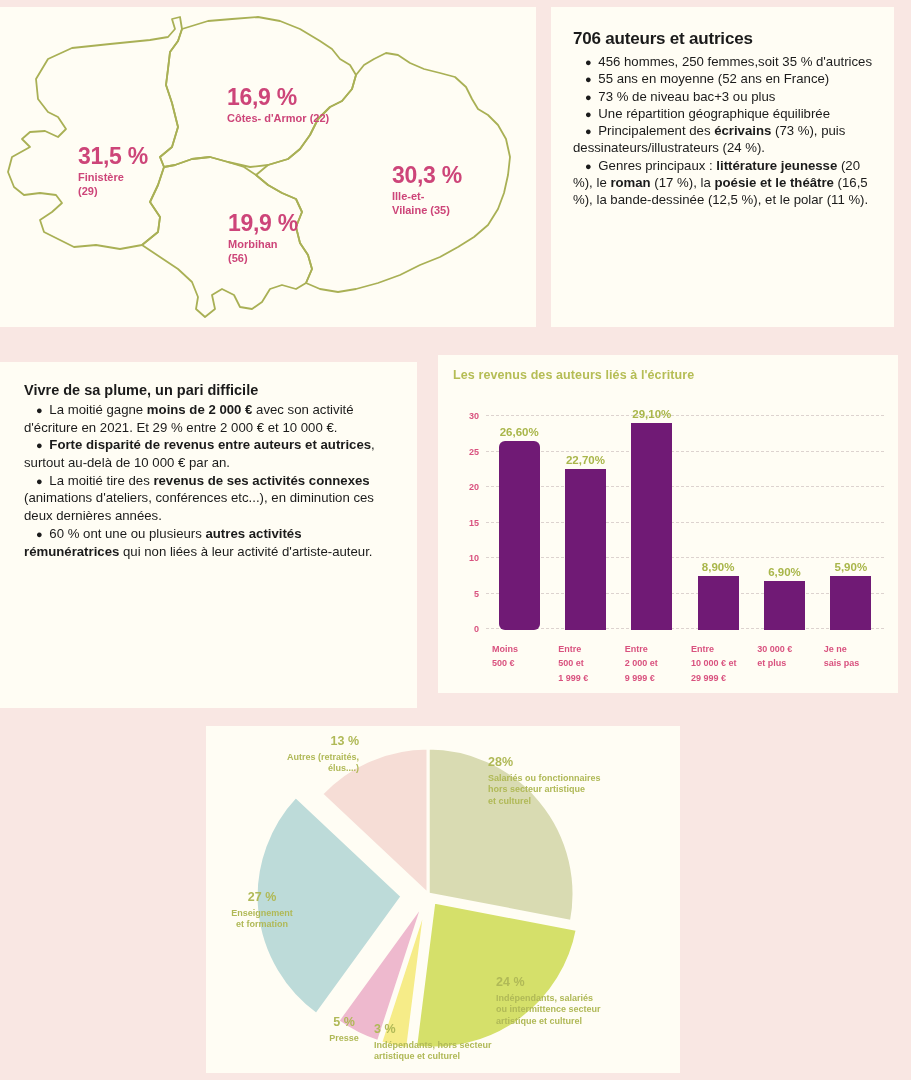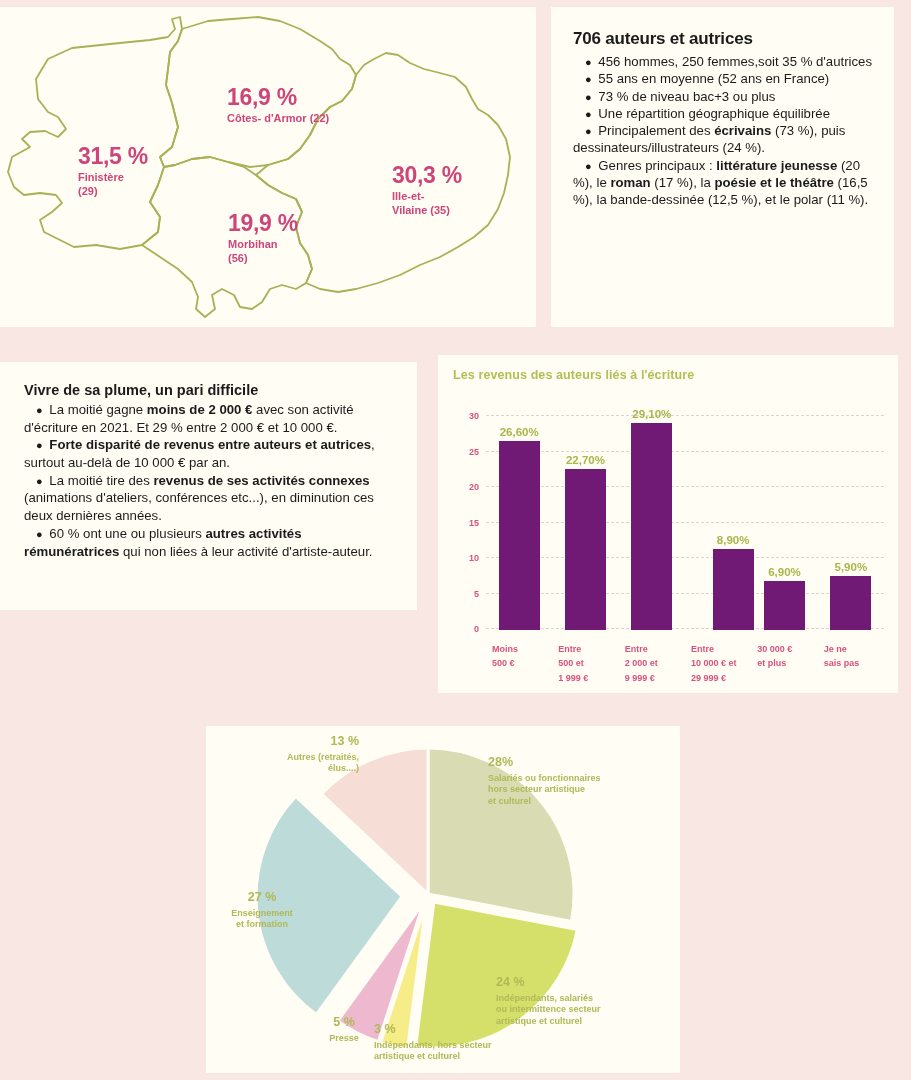--- a/index.html
+++ b/index.html
@@ -90,7 +90,7 @@
     left: 0px;
     top: 362px;
     width: 417px;
-    height: 248px;
+    height: 346px;
     padding: 20px 18px 10px 24px;
   }
   #prose-title {

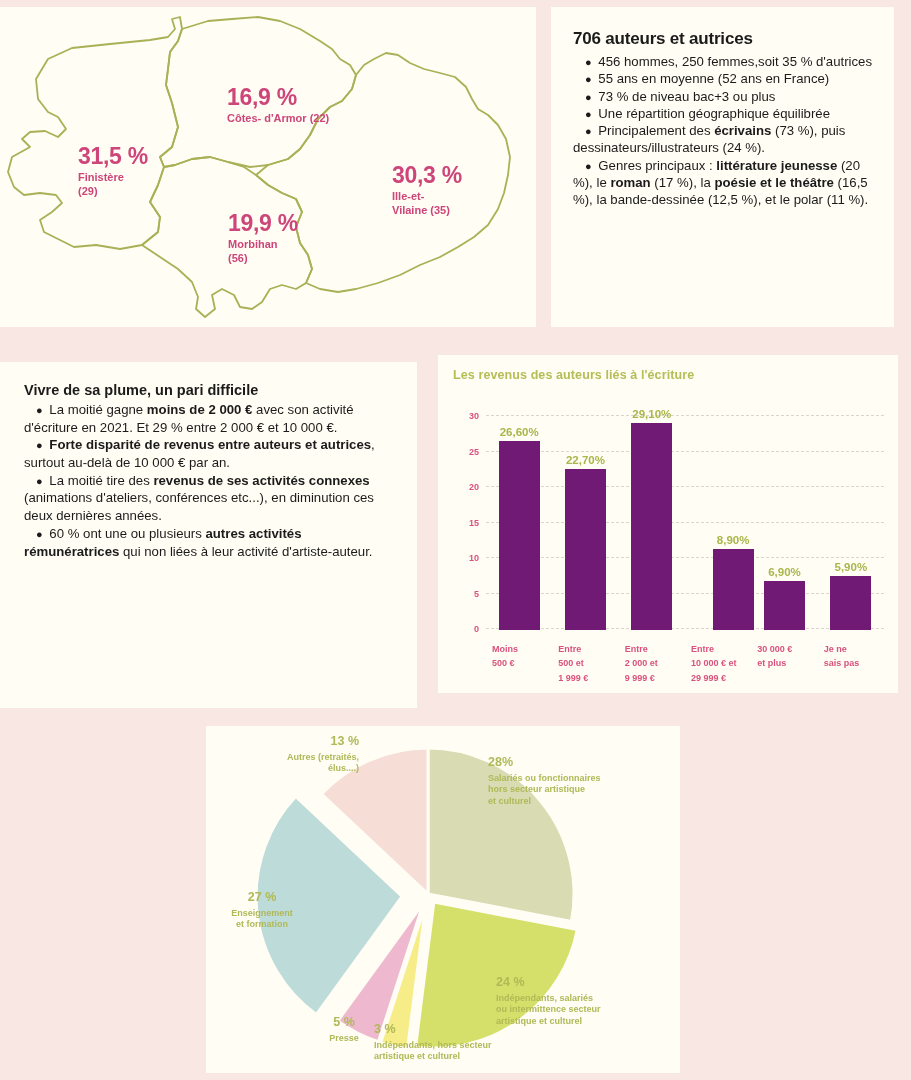--- a/index.html
+++ b/index.html
@@ -321,7 +321,7 @@
       </div>
       <span class="xtick" style="left: 6px;">Moins
 500 €</span>
-      <div class="bar" style="left: 12.6033px; width: 41.1267px; height: 188.86px;">
+      <div class="bar" style="left: 12.6033px; width: 41.1267px; height: 188.86px; border-radius: 6px;">
         <span class="bar-value">26,60%</span>
       </div>
       <span class="xtick" style="left: 72.3333px;">Entre

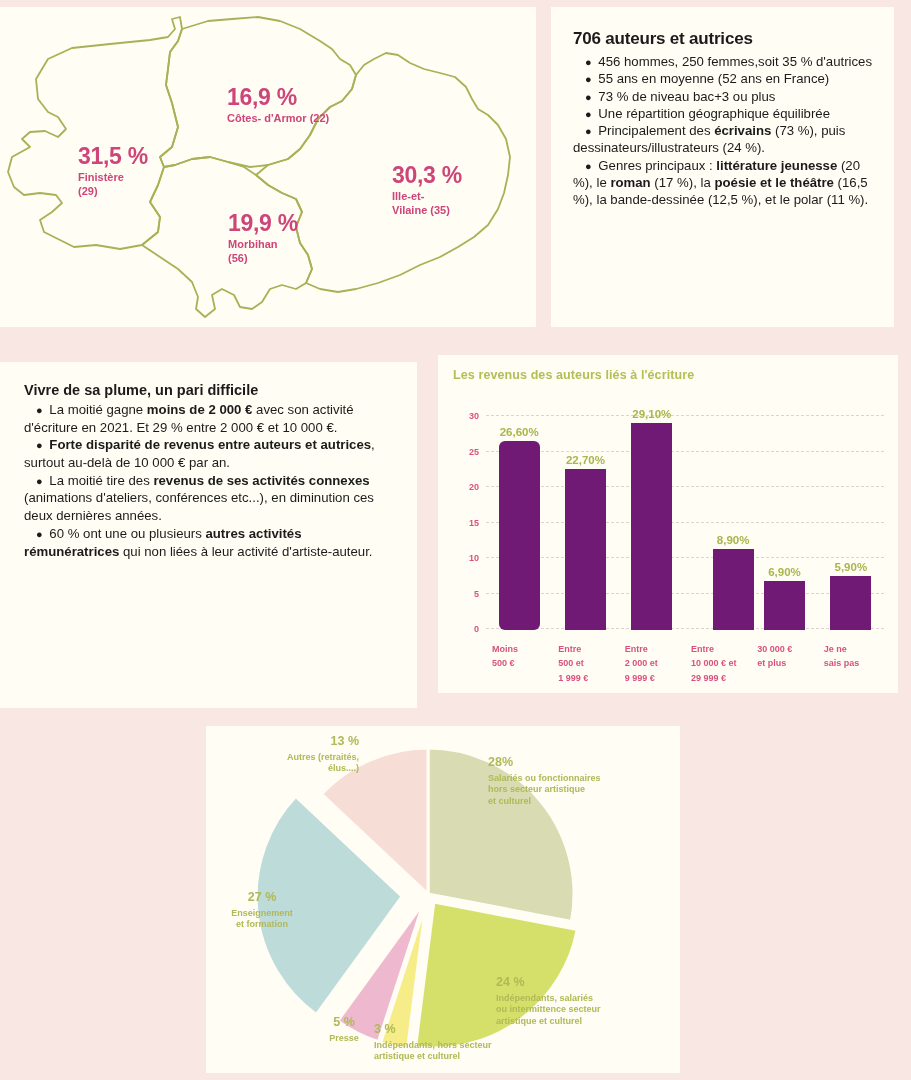--- a/index.html
+++ b/index.html
@@ -339,7 +339,7 @@
       <span class="xtick" style="left: 205px;">Entre
 10 000 € et
 29 999 €</span>
-      <div class="bar" style="left: 211.603px; width: 41.1267px; height: 81px; margin-left: 15px;">
+      <div class="bar" style="left: 211.603px; width: 41.1267px; height: 54px;">
         <span class="bar-value">8,90%</span>
       </div>
       <span class="xtick" style="left: 271.333px;">30 000 €

